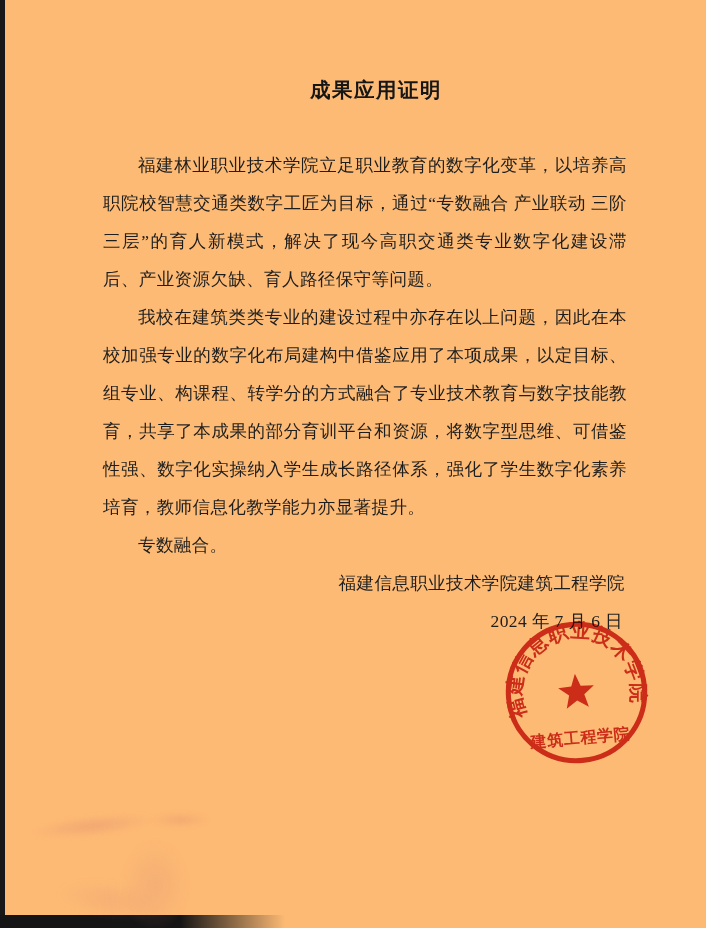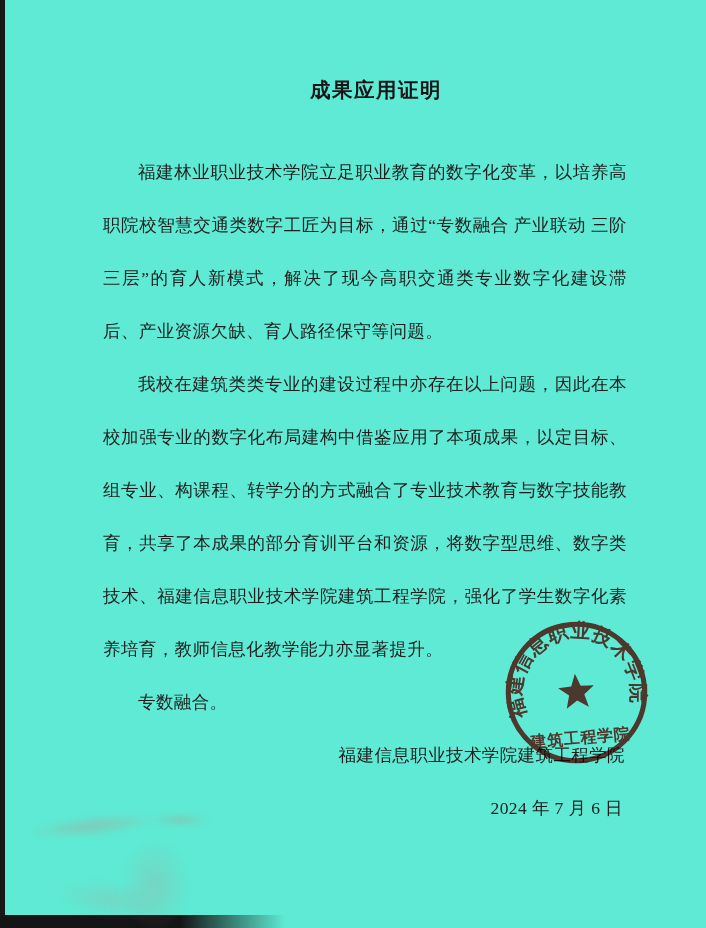--- a/index.html
+++ b/index.html
@@ -6,7 +6,7 @@
   .page{
     position:relative;
     width:706px;height:928px;
-    background:#5eead4;
+    background:#fdba74;
     overflow:hidden;
     font-family:"Liberation Serif","DejaVu Serif",serif;
   }

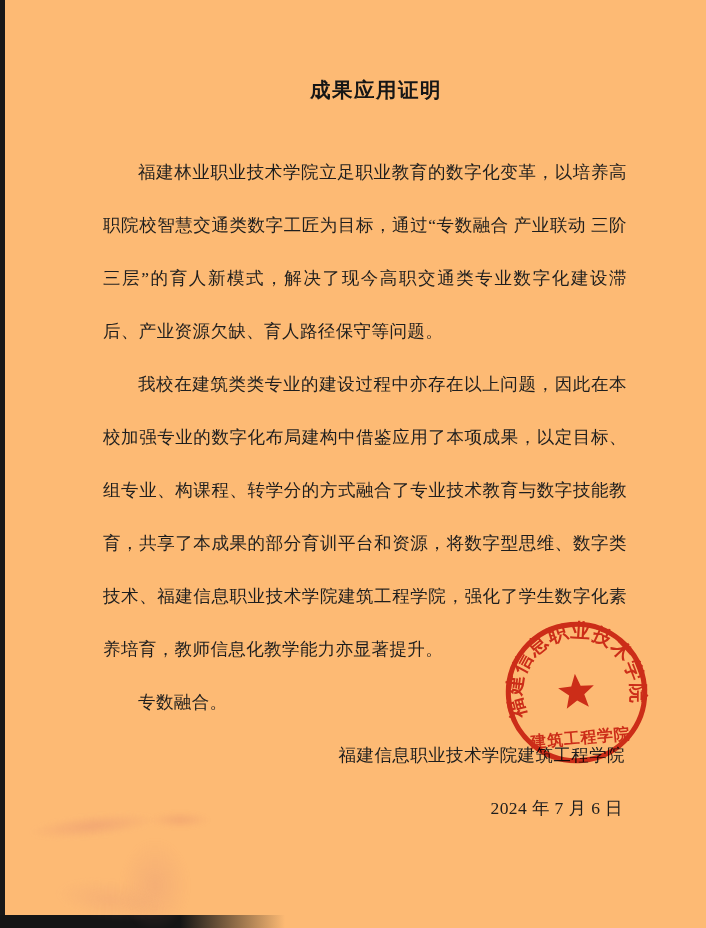--- a/index.html
+++ b/index.html
@@ -29,7 +29,7 @@
   
   .doc-body{
     position:absolute;left:103px;top:146px;width:524px;
-    font-size:17.5px;line-height:53px;letter-spacing:.4px;
+    font-size:17.5px;line-height:38px;letter-spacing:.4px;
     color:#1e1e1e;
     text-align:justify;text-justify:inter-character;
   }

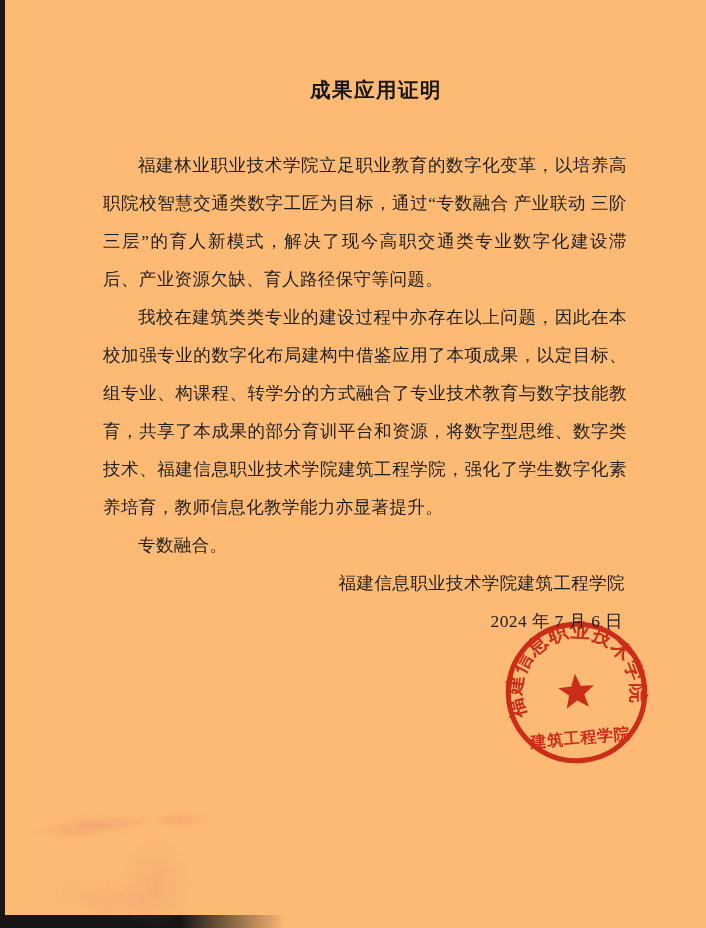--- a/index.html
+++ b/index.html
@@ -76,7 +76,7 @@
 
   <div class="doc-body">
     <p>福建林业职业技术学院立足职业教育的数字化变革，以培养高职院校智慧交通类数字工匠为目标，通过“专数融合 产业联动 三阶三层”的育人新模式，解决了现今高职交通类专业数字化建设滞后、产业资源欠缺、育人路径保守等问题。</p>
-    <p>我校在建筑类类专业的建设过程中亦存在以上问题，因此在本校加强专业的数字化布局建构中借鉴应用了本项成果，以定目标、组专业、构课程、转学分的方式融合了专业技术教育与数字技能教育，共享了本成果的部分育训平台和资源，将数字型思维、数字类技术、福建信息职业技术学院建筑工程学院，强化了学生数字化素养培育，教师信息化教学能力亦显著提升。</p>
+    <p>我校在建筑类类专业的建设过程中亦存在以上问题，因此在本校加强专业的数字化布局建构中借鉴应用了本项成果，以定目标、组专业、构课程、转学分的方式融合了专业技术教育与数字技能教育，共享了本成果的部分育训平台和资源，将数字型思维、可借鉴性强、数字化实操纳入学生成长路径体系，强化了学生数字化素养培育，教师信息化教学能力亦显著提升。</p>
     <p>专数融合。</p>
     <div class="sig-line">福建信息职业技术学院建筑工程学院</div>
     <div class="date-line">2024 年 7 月 6 日</div>

